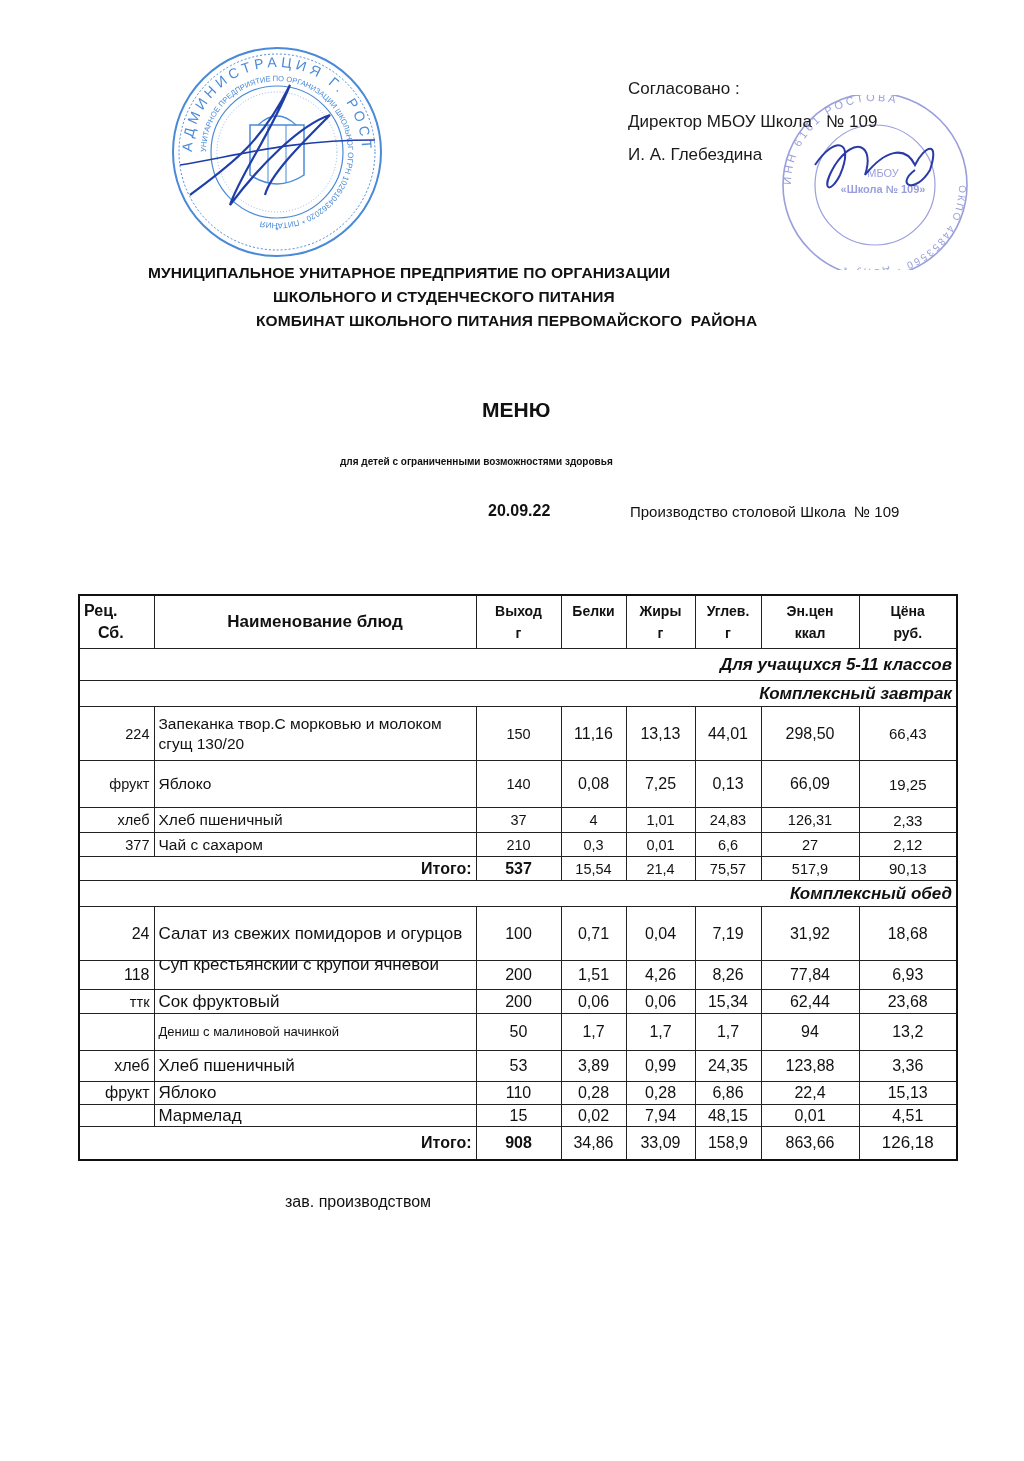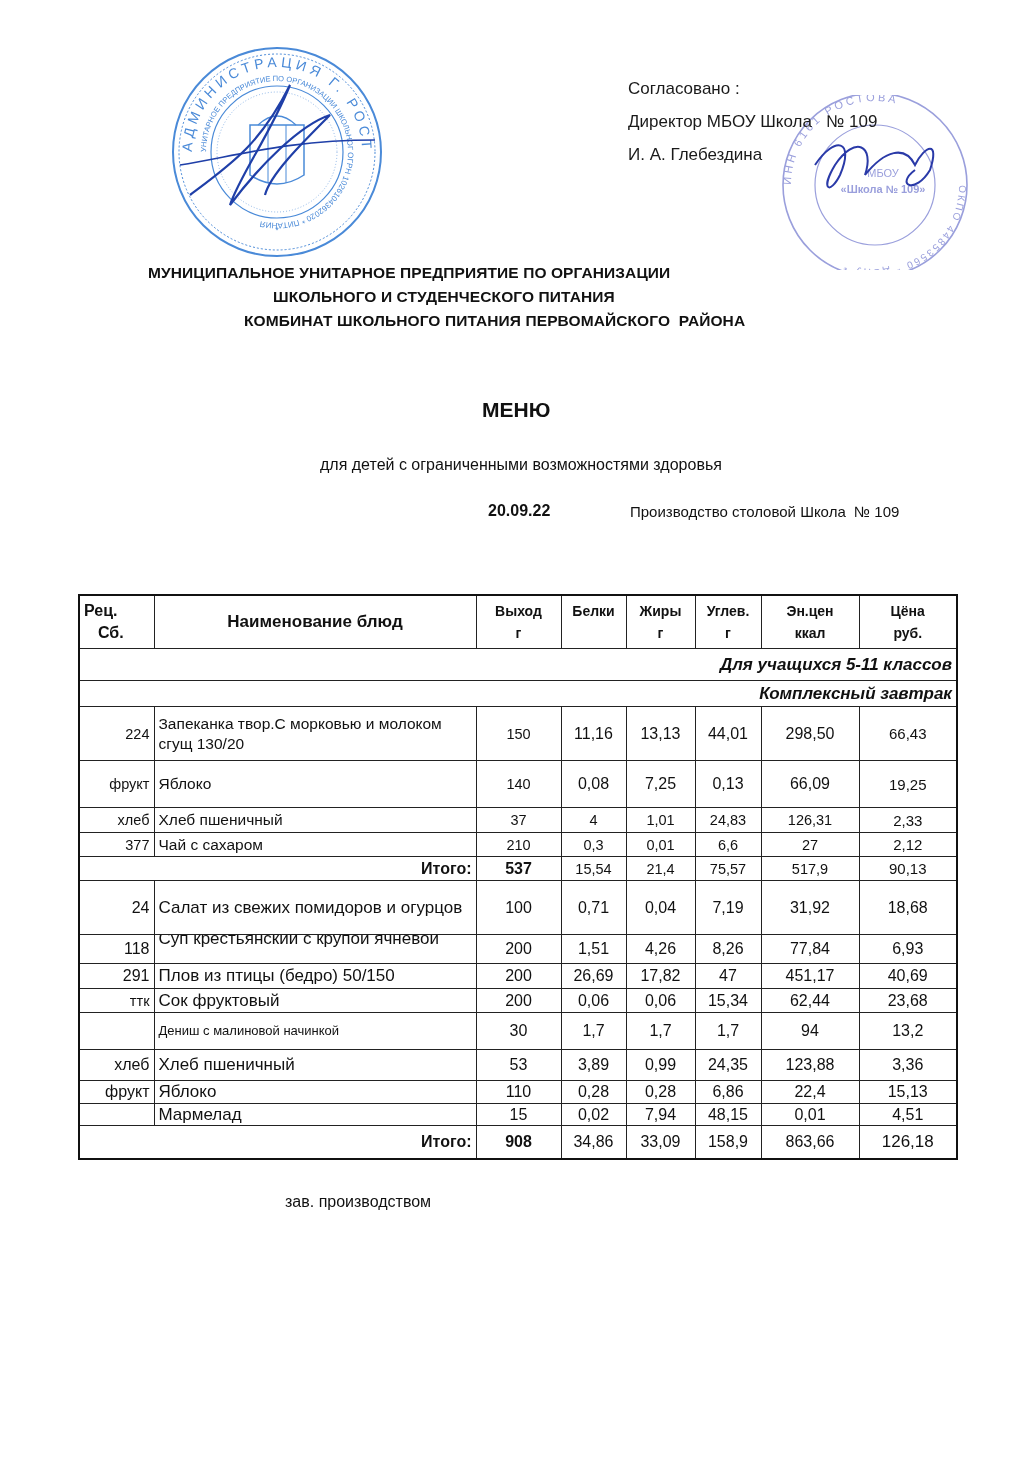--- a/index.html
+++ b/index.html
@@ -95,7 +95,7 @@
 
 <div class="abs org" style="left:148px; top:262px;">МУНИЦИПАЛЬНОЕ УНИТАРНОЕ ПРЕДПРИЯТИЕ ПО ОРГАНИЗАЦИИ</div>
 <div class="abs org" style="left:273px; top:286px;">ШКОЛЬНОГО И СТУДЕНЧЕСКОГО ПИТАНИЯ</div>
-<div class="abs org" style="left:244px; top:310px;">КОМБИНАТ ШКОЛЬНОГО ПИТАНИЯ ПЕРВОМАЙСКОГО  РАЙОНА</div>
+<div class="abs org" style="left:256px; top:310px;">КОМБИНАТ ШКОЛЬНОГО ПИТАНИЯ ПЕРВОМАЙСКОГО  РАЙОНА</div>
 
 <div class="abs title">МЕНЮ</div>
 <div class="abs subtitle">для детей с ограниченными возможностями здоровья</div>

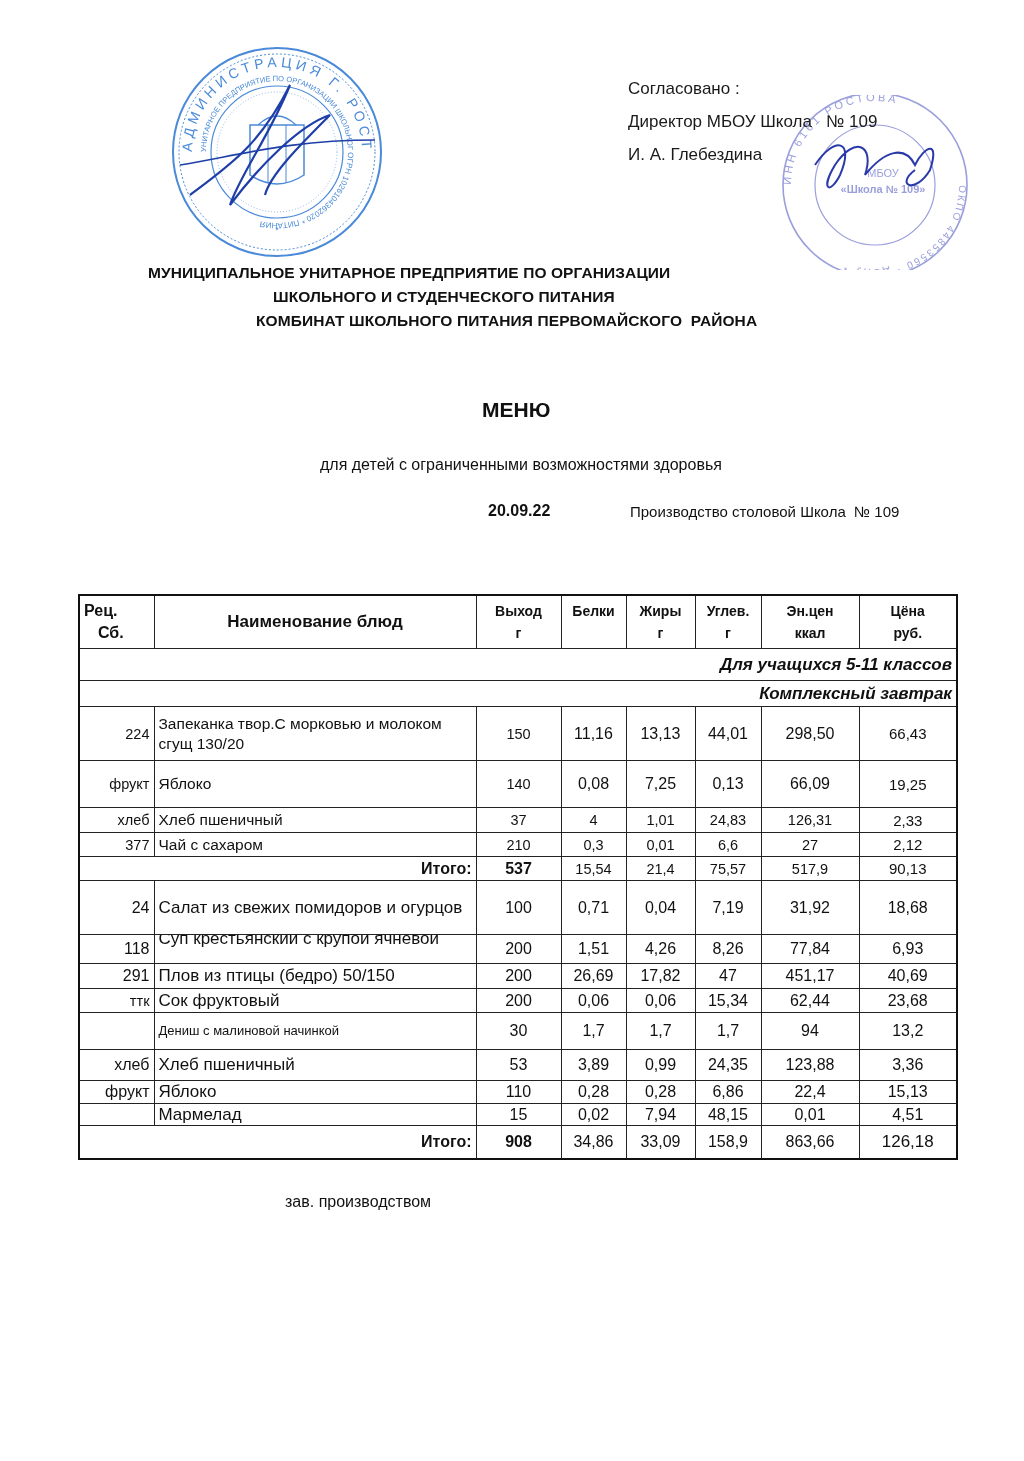--- a/index.html
+++ b/index.html
@@ -17,7 +17,7 @@
   
   .org { font-weight:bold; font-size:15.5px; line-height:22px; letter-spacing:0.1px; white-space:pre; }
   .title { left:482px; top:398px; font-weight:bold; font-size:21px; }
-  .subtitle { left:320px; top:456px; font-weight:normal; font-size:16px; }
+  .subtitle { left:340px; top:456px; font-weight:bold; font-size:10px; }
   .date { left:488px; top:502px; font-weight:bold; font-size:16px; }
   .prod { left:630px; top:503px; font-size:15px; white-space:pre; }
   .footer { left:247px; top:1193px; font-size:16px;margin-left:38px; }

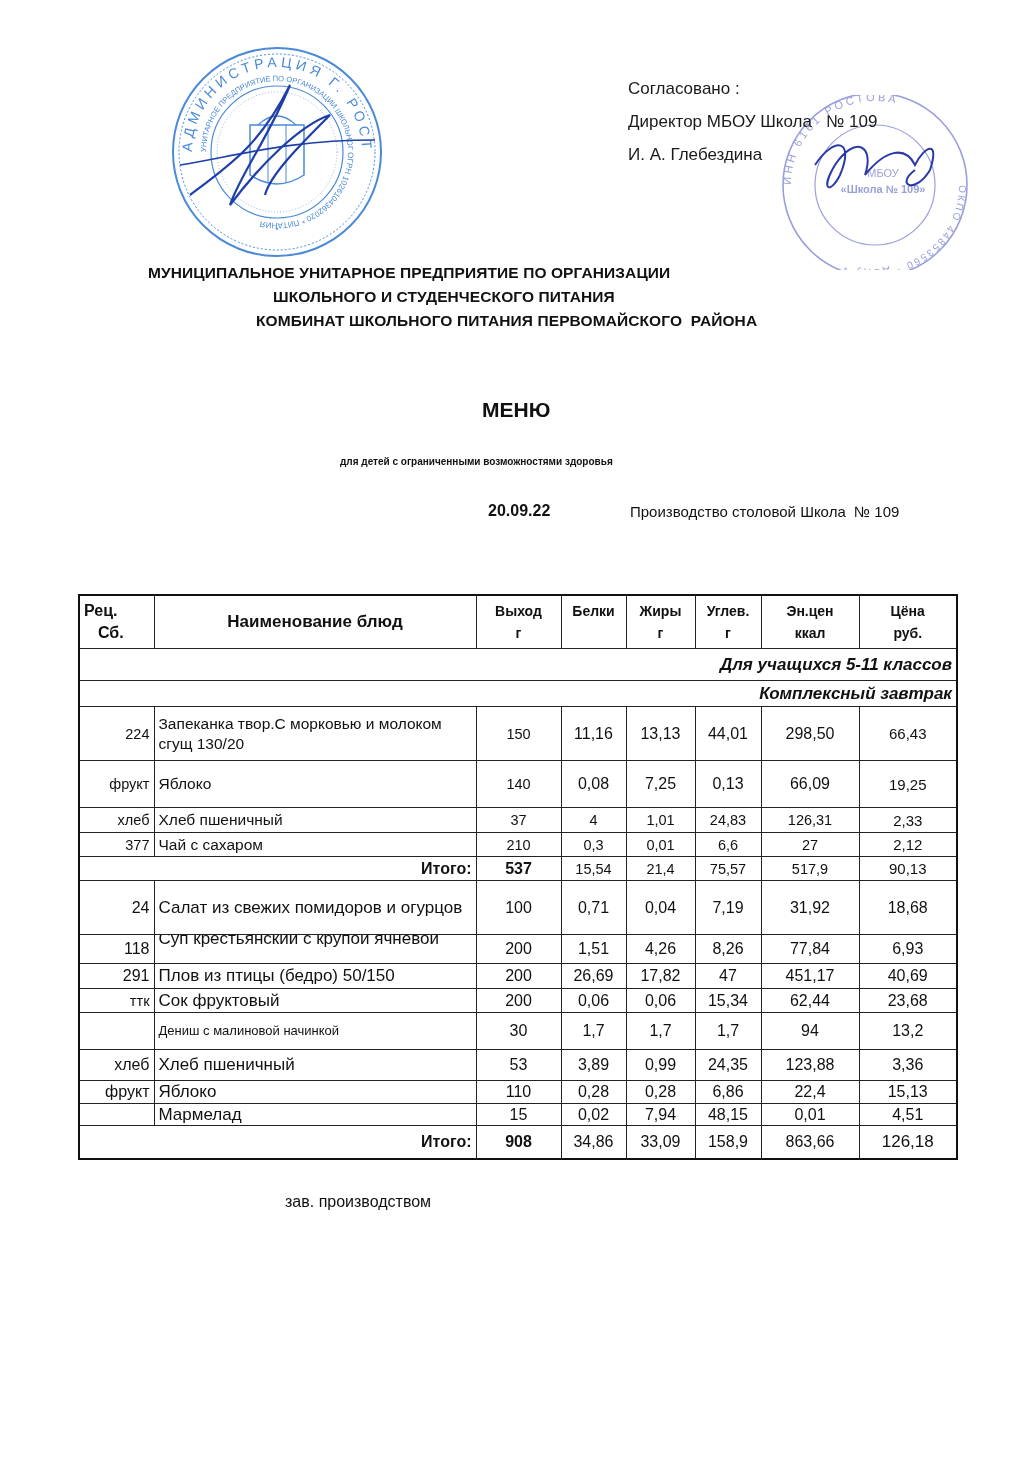--- a/index.html
+++ b/index.html
@@ -202,6 +202,9 @@
     <td class="price">90,13</td>
   </tr>
 
+  <tr class="sect" style="height:26px">
+    <td colspan="8">Комплексный  обед</td>
+  </tr>
 
   <tr style="height:54px">
     <td class="code" style="font-size:16px">24</td>

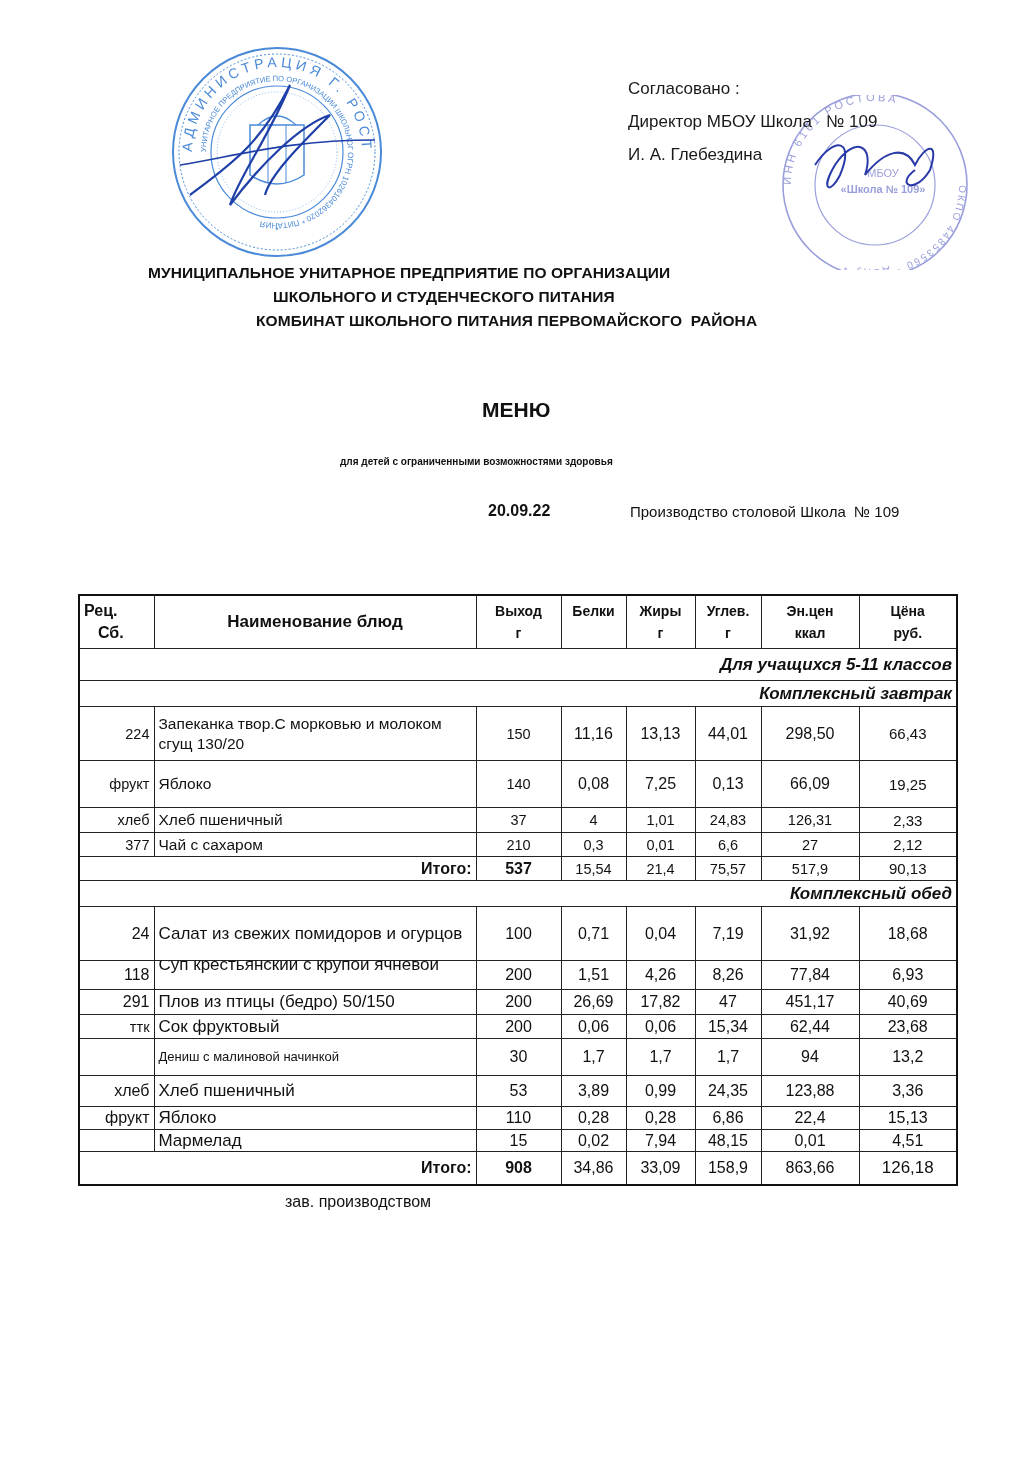--- a/index.html
+++ b/index.html
@@ -230,16 +230,6 @@
     <td class="v">77,84</td>
     <td class="price bottom" style="font-size:16px">6,93</td>
   </tr>
-  <tr style="height:25px">
-    <td class="code" style="font-size:16px">291</td>
-    <td class="dish" style="font-size:17px">Плов из птицы (бедро) 50/150</td>
-    <td class="v">200</td>
-    <td class="v">26,69</td>
-    <td class="v">17,82</td>
-    <td class="v">47</td>
-    <td class="v">451,17</td>
-    <td class="price" style="font-size:16px">40,69</td>
-  </tr>
   <tr style="height:24px">
     <td class="code">ттк</td>
     <td class="dish" style="font-size:17px">Сок фруктовый</td>

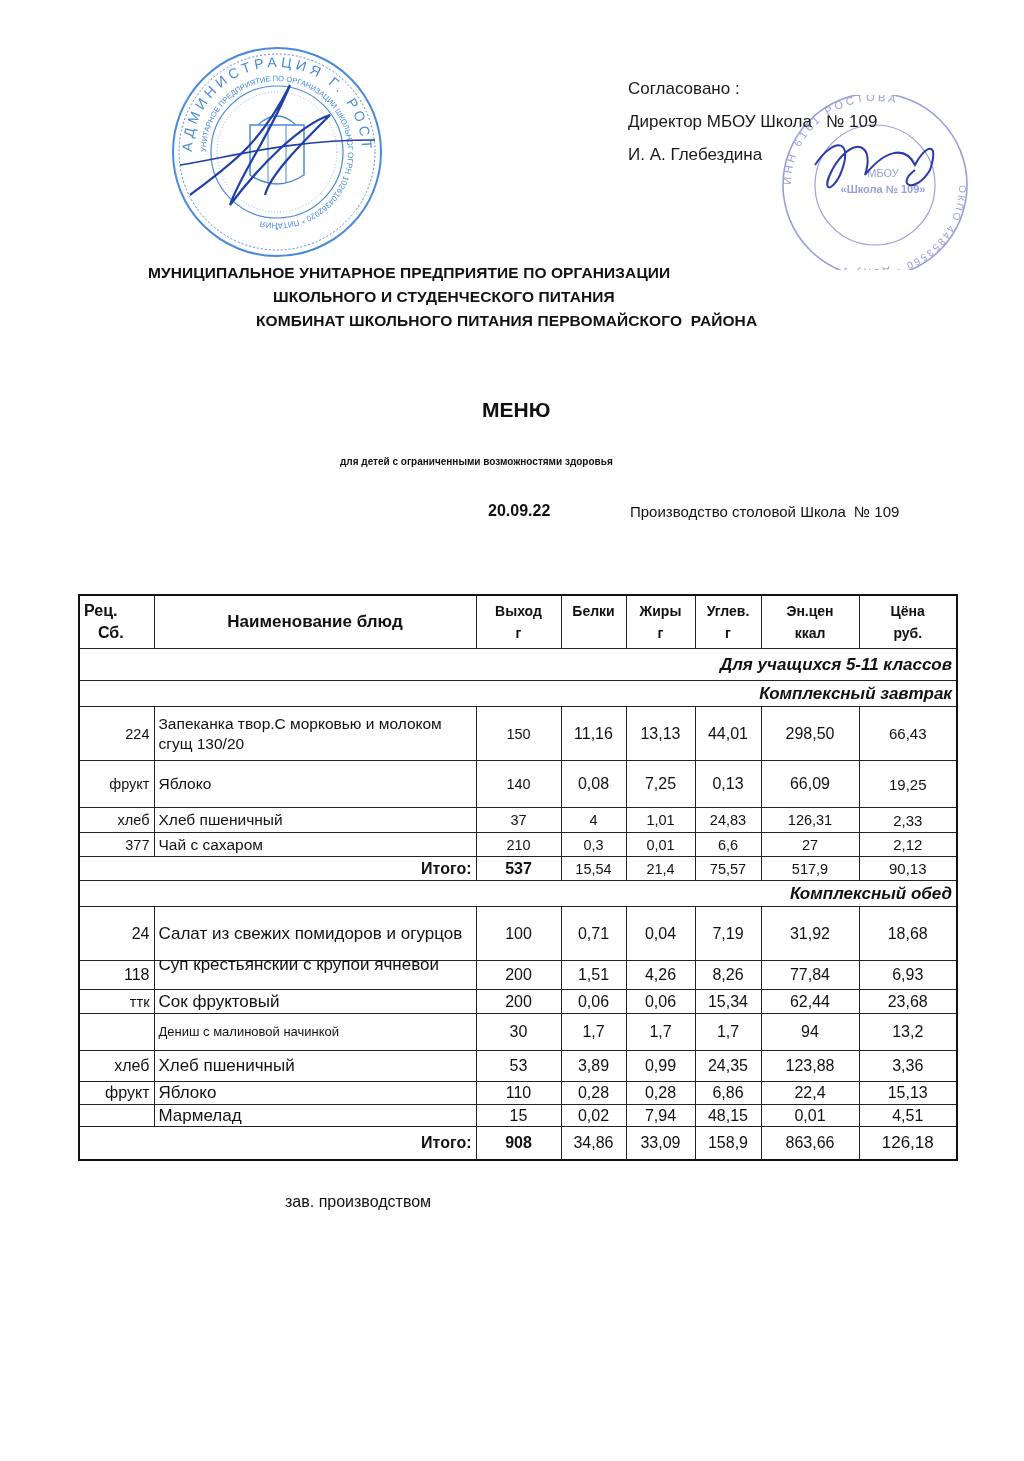--- a/index.html
+++ b/index.html
@@ -243,7 +243,7 @@
   <tr style="height:37px">
     <td class="code"></td>
     <td class="dish" style="font-size:13px">Дениш с малиновой  начинкой</td>
-    <td class="v">30</td>
+    <td class="v">50</td>
     <td class="v">1,7</td>
     <td class="v">1,7</td>
     <td class="v">1,7</td>

